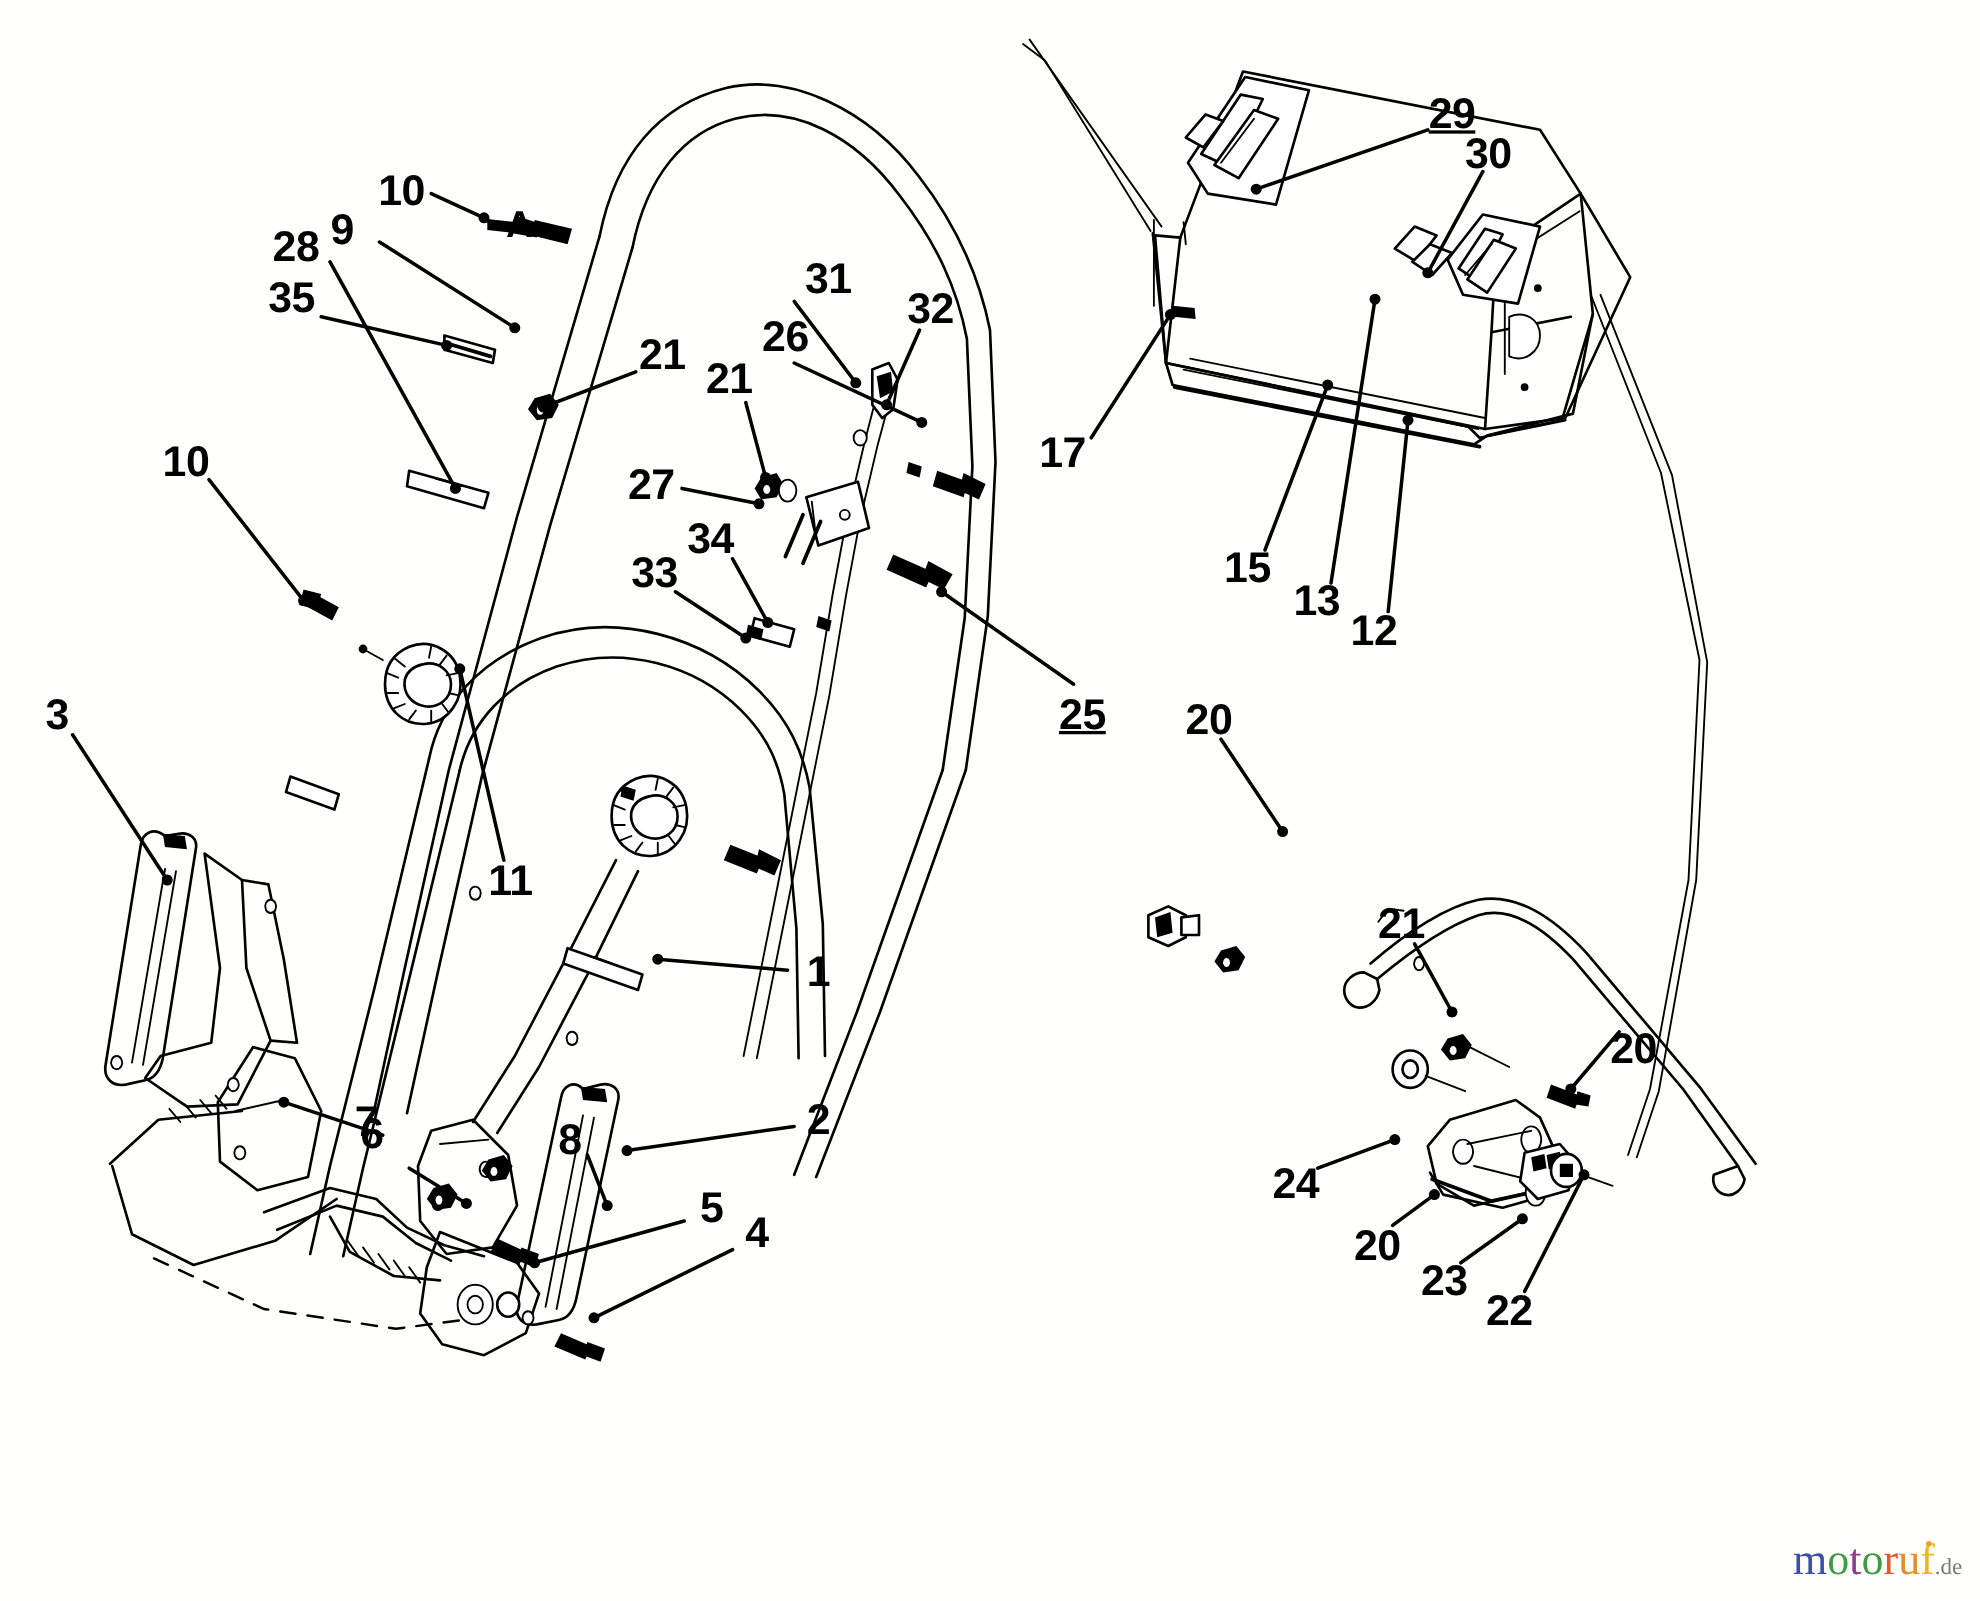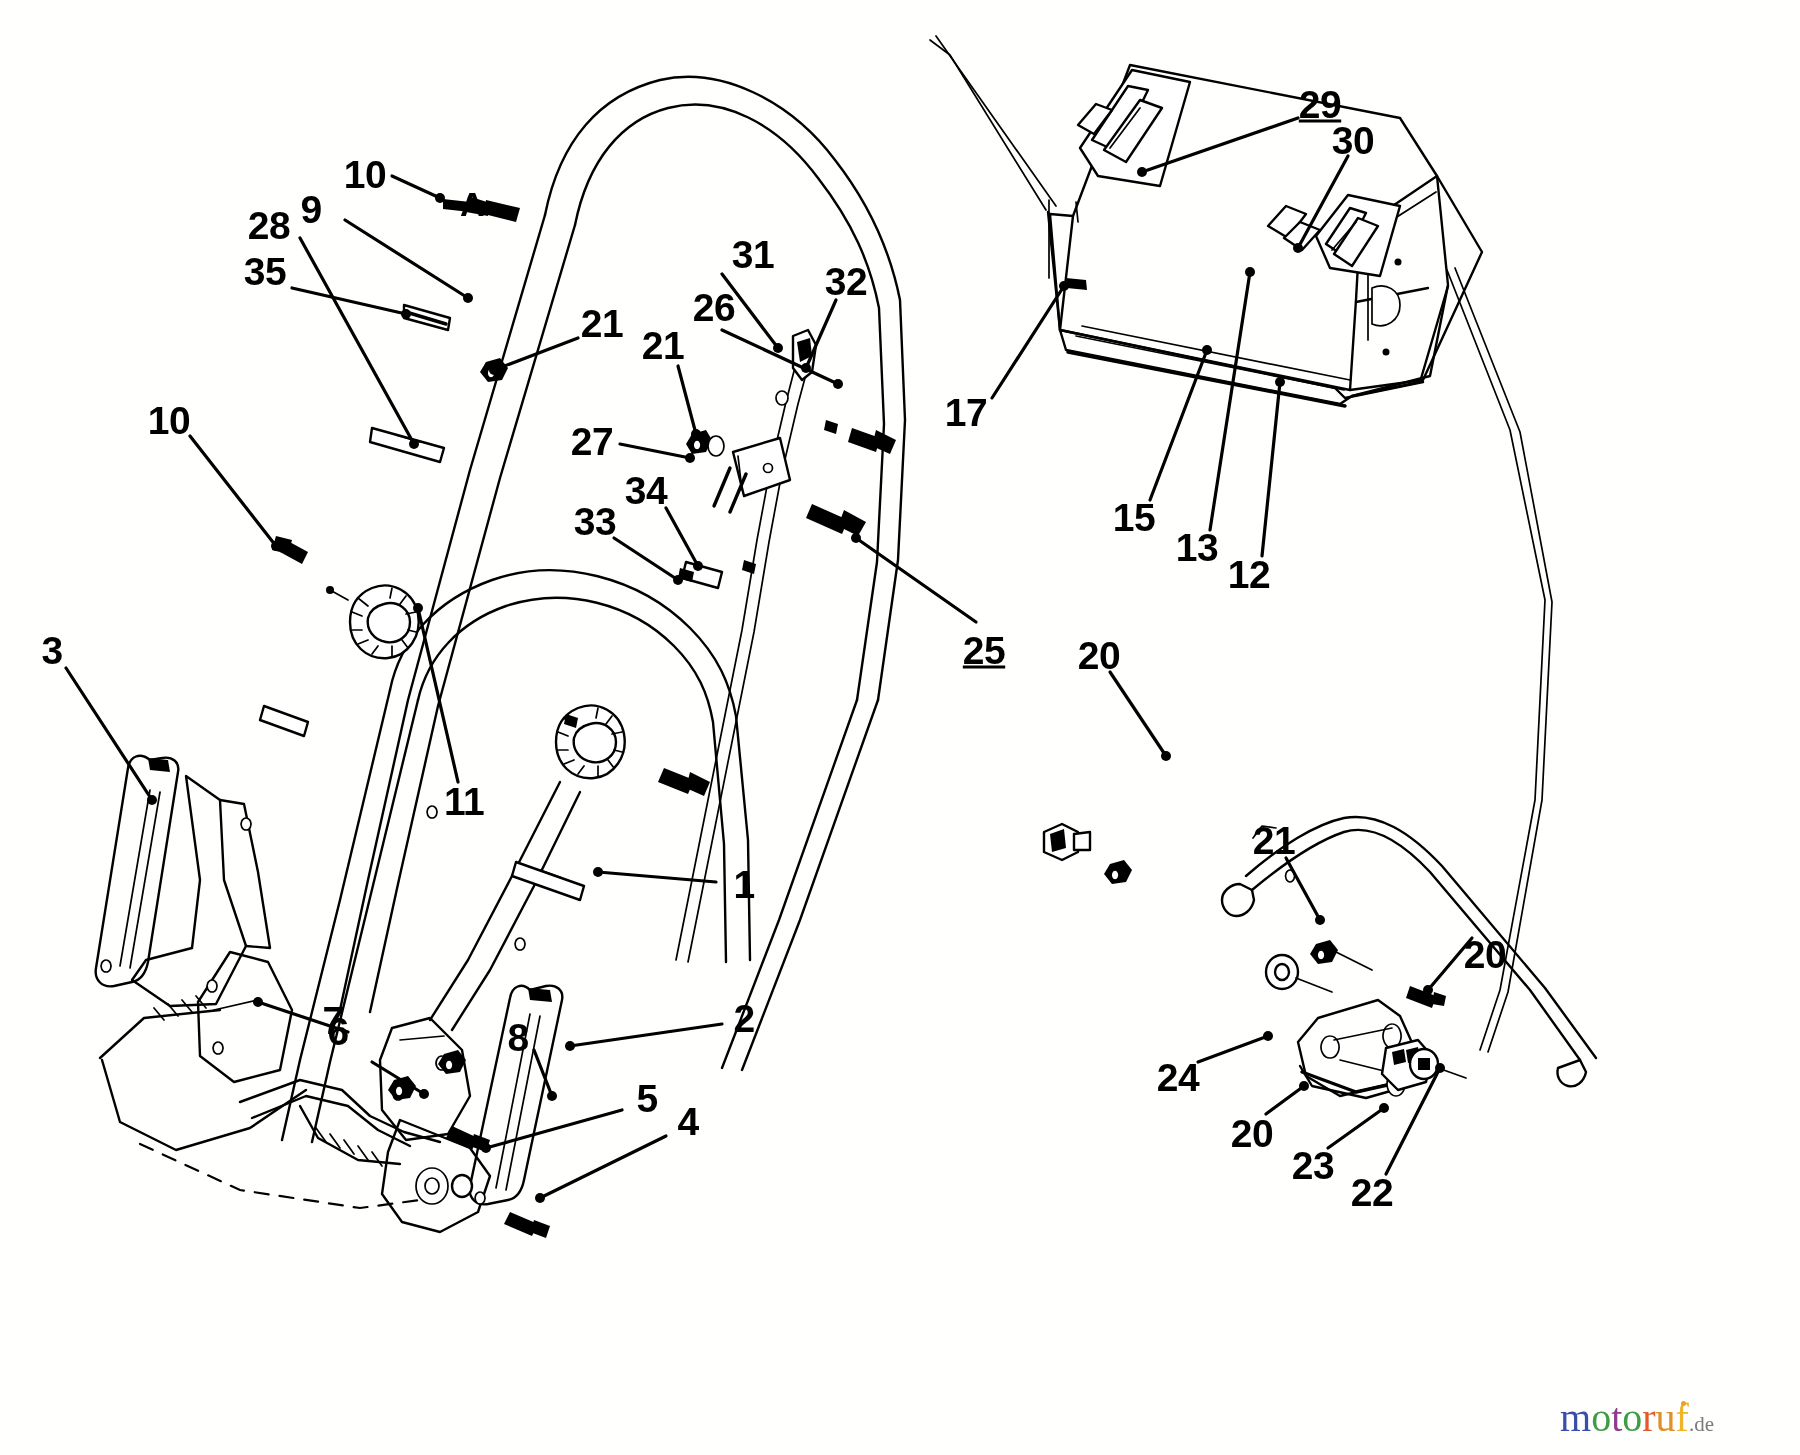--- a/index.html
+++ b/index.html
@@ -20,7 +20,7 @@
   }
   #watermark{
     position:absolute;
-    left:1560px; top:1398px;
+    left:1630px; top:1398px;
     font-family:"Liberation Serif",serif;
     font-size:40px;
     line-height:1;

